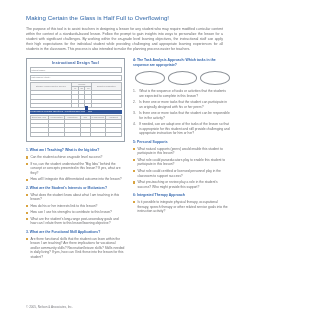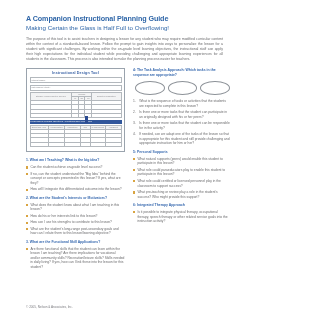--- a/index.html
+++ b/index.html
@@ -179,7 +179,6 @@
 
 <div class="page">
 
-  <h1 class="doc-title">A Companion Instructional Planning Guide</h1>
   <h2 class="doc-subtitle">Making Certain the Glass is Half Full to Overflowing!</h2>
   <p class="intro">The purpose of this tool is to assist teachers in designing a lesson for any student who may require modified curricular content within the context of a standards-based lesson. Follow the prompt to gain insights into ways to personalize the lesson for a student with significant challenges. By working within the on-grade level learning objectives, the instructional staff can apply their high expectations for the individual student while providing challenging and appropriate learning experiences for all students in the classroom. This process is also intended to make the planning process easier for teachers.</p>
 

